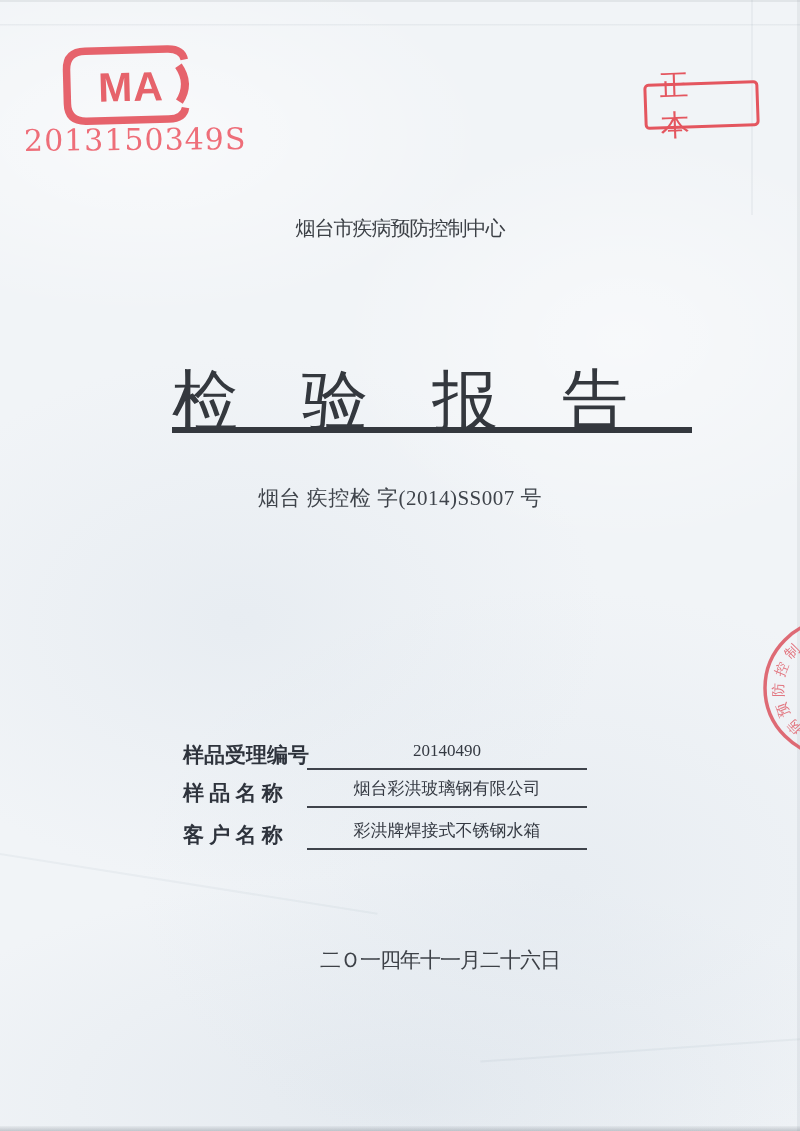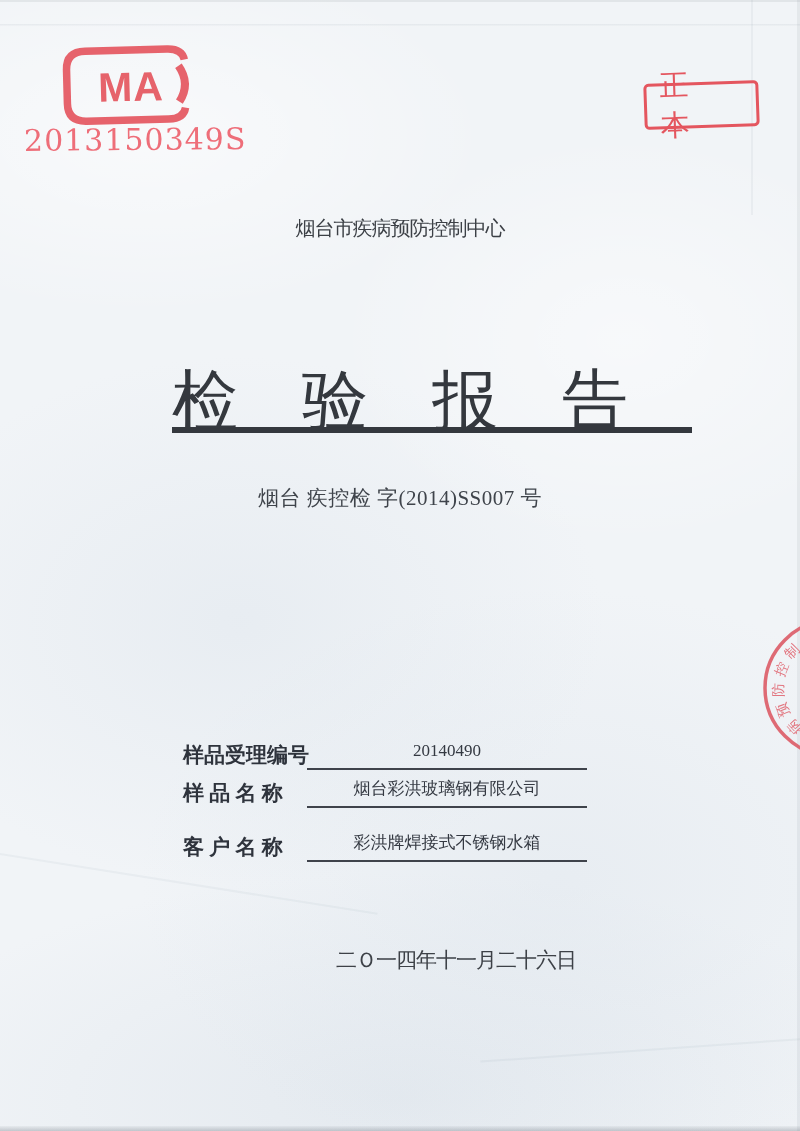--- a/index.html
+++ b/index.html
@@ -64,7 +64,7 @@
   .field-row{position:absolute;left:0;width:404px;height:32px;display:flex;align-items:flex-end;}
   .field-row.r0{top:4px;}
   .field-row.r1{top:42px;align-items:flex-end;}
-  .field-row.r2{top:84px;margin-top:12px;}
+  .field-row.r2{top:84px;}
   .field-label{
     flex:none;width:124px;font-size:21px;font-weight:bold;color:#2e333c;
     line-height:30px;white-space:nowrap;

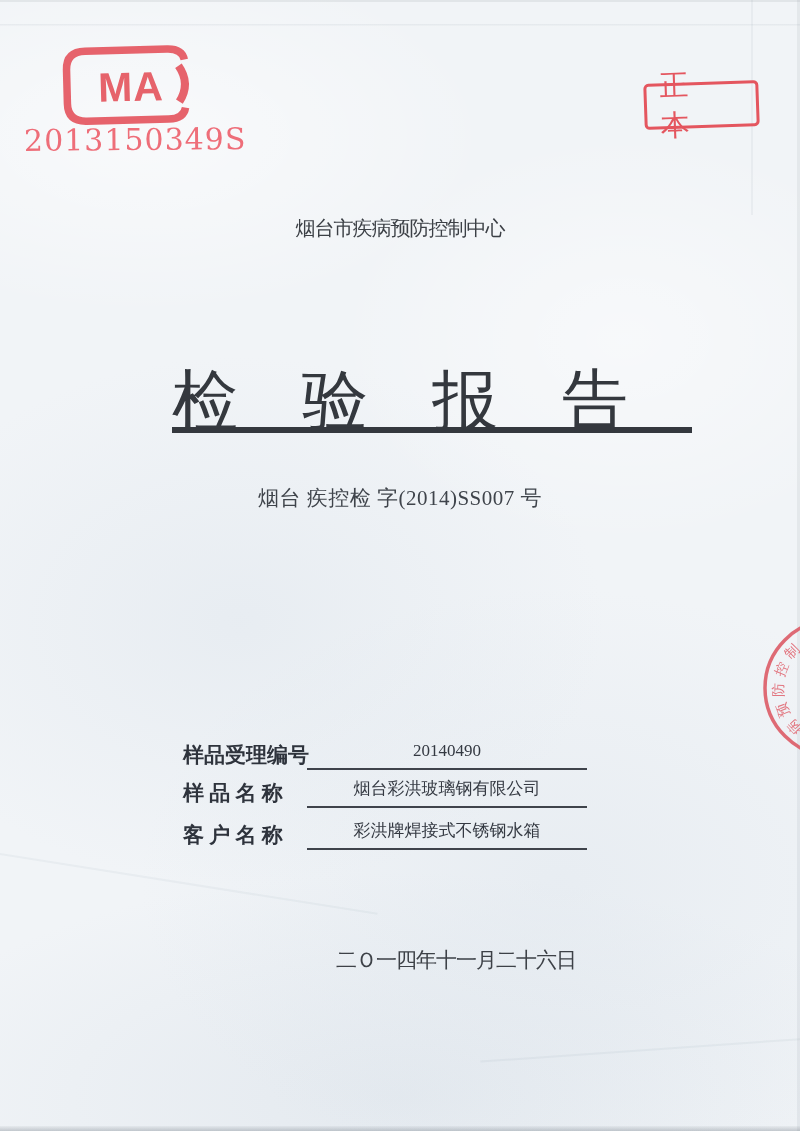--- a/index.html
+++ b/index.html
@@ -74,7 +74,7 @@
     font-size:17px;color:#343942;line-height:30px;height:32px;white-space:nowrap;
   }
   .date-line{
-    position:absolute;top:946px;left:336px;
+    position:absolute;top:946px;left:320px;
     font-size:21px;letter-spacing:-1px;color:#3d4147;white-space:nowrap;
   }
 </style>

